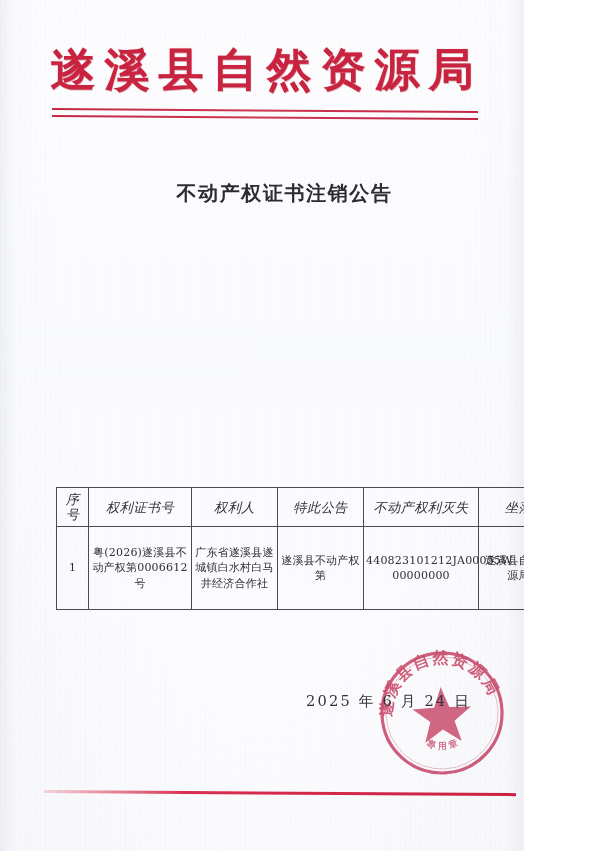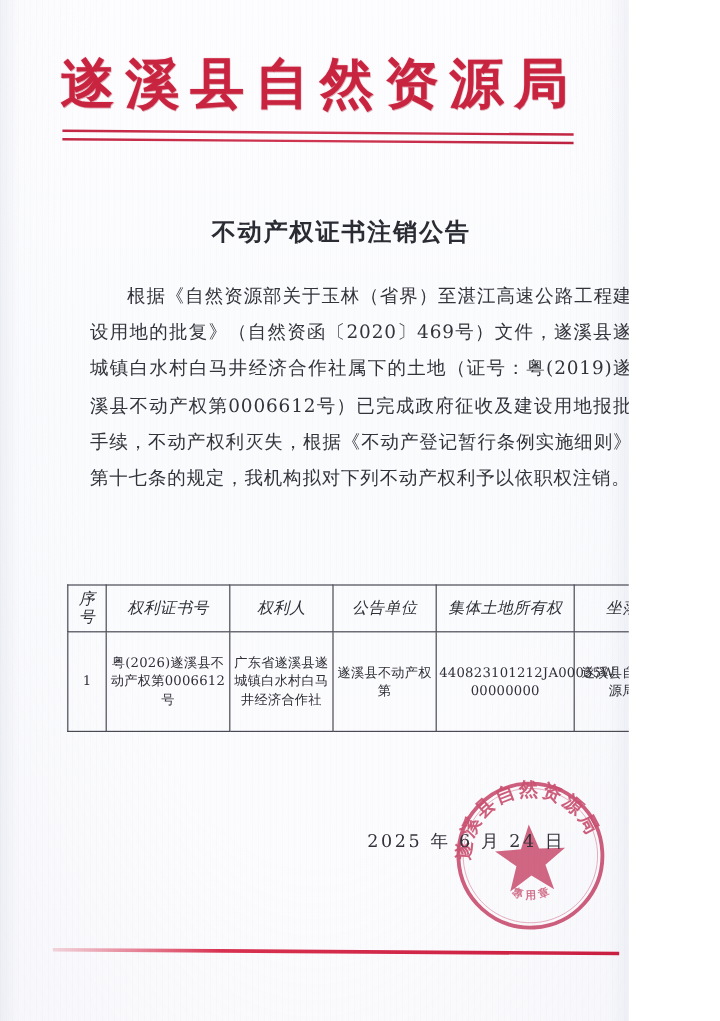--- a/index.html
+++ b/index.html
@@ -231,7 +231,6 @@
   <div class="doc-title">不动产权证书注销公告</div>
 
   <div class="body-text">
-    <p>根据《自然资源部关于玉林（省界）至湛江高速公路工程建设用地的批复》（自然资函〔2020〕469号）文件，遂溪县遂城镇白水村白马井经济合作社属下的土地（证号：粤(2019)遂溪县不动产权第0006612号）已完成政府征收及建设用地报批手续，不动产权利灭失，根据《不动产登记暂行条例实施细则》第十七条的规定，我机构拟对下列不动产权利予以依职权注销。</p>
   </div>
 
   <table class="reg-table">

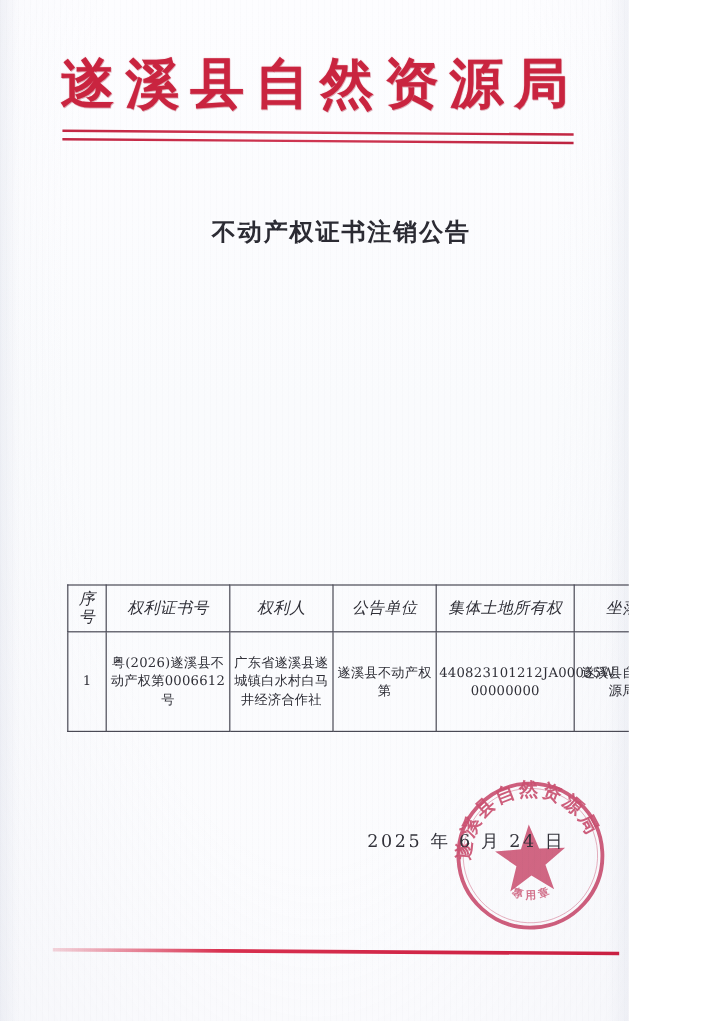--- a/index.html
+++ b/index.html
@@ -248,7 +248,7 @@
         <th>序号</th>
         <th>权利证书号</th>
         <th>权利人</th>
-        <th>公告单位</th>
+        <th>特此公告</th>
         <th>集体土地所有权</th>
         <th>坐落</th>
         <th>备注</th>

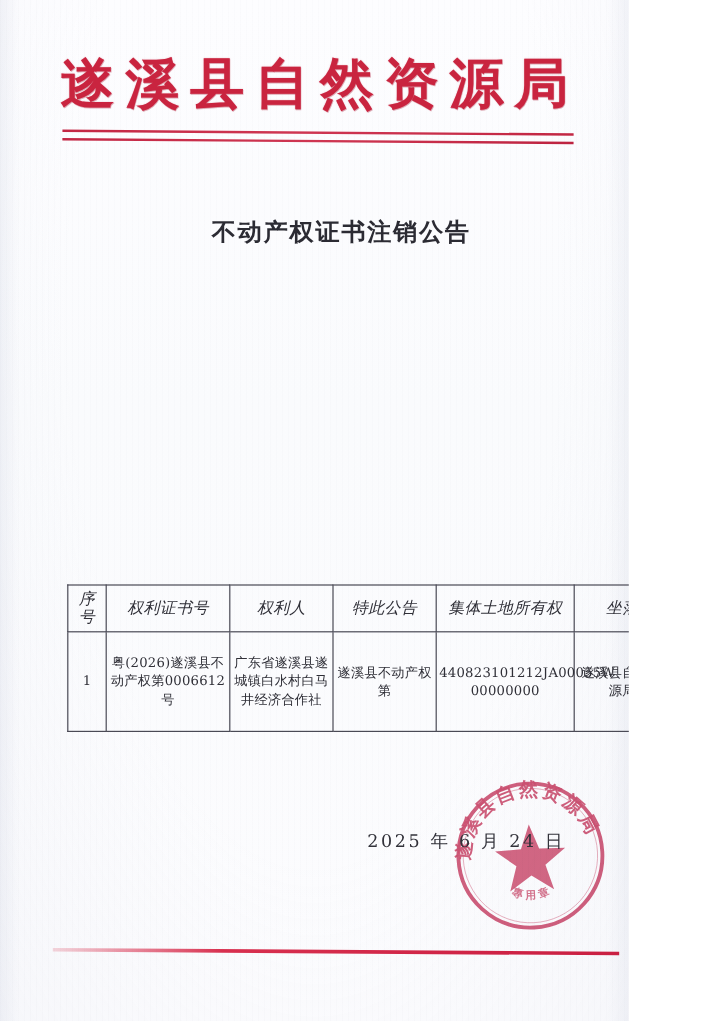--- a/index.html
+++ b/index.html
@@ -249,7 +249,7 @@
         <th>权利证书号</th>
         <th>权利人</th>
         <th>特此公告</th>
-        <th>集体土地所有权</th>
+        <th>不动产权利灭失</th>
         <th>坐落</th>
         <th>备注</th>
       </tr>

